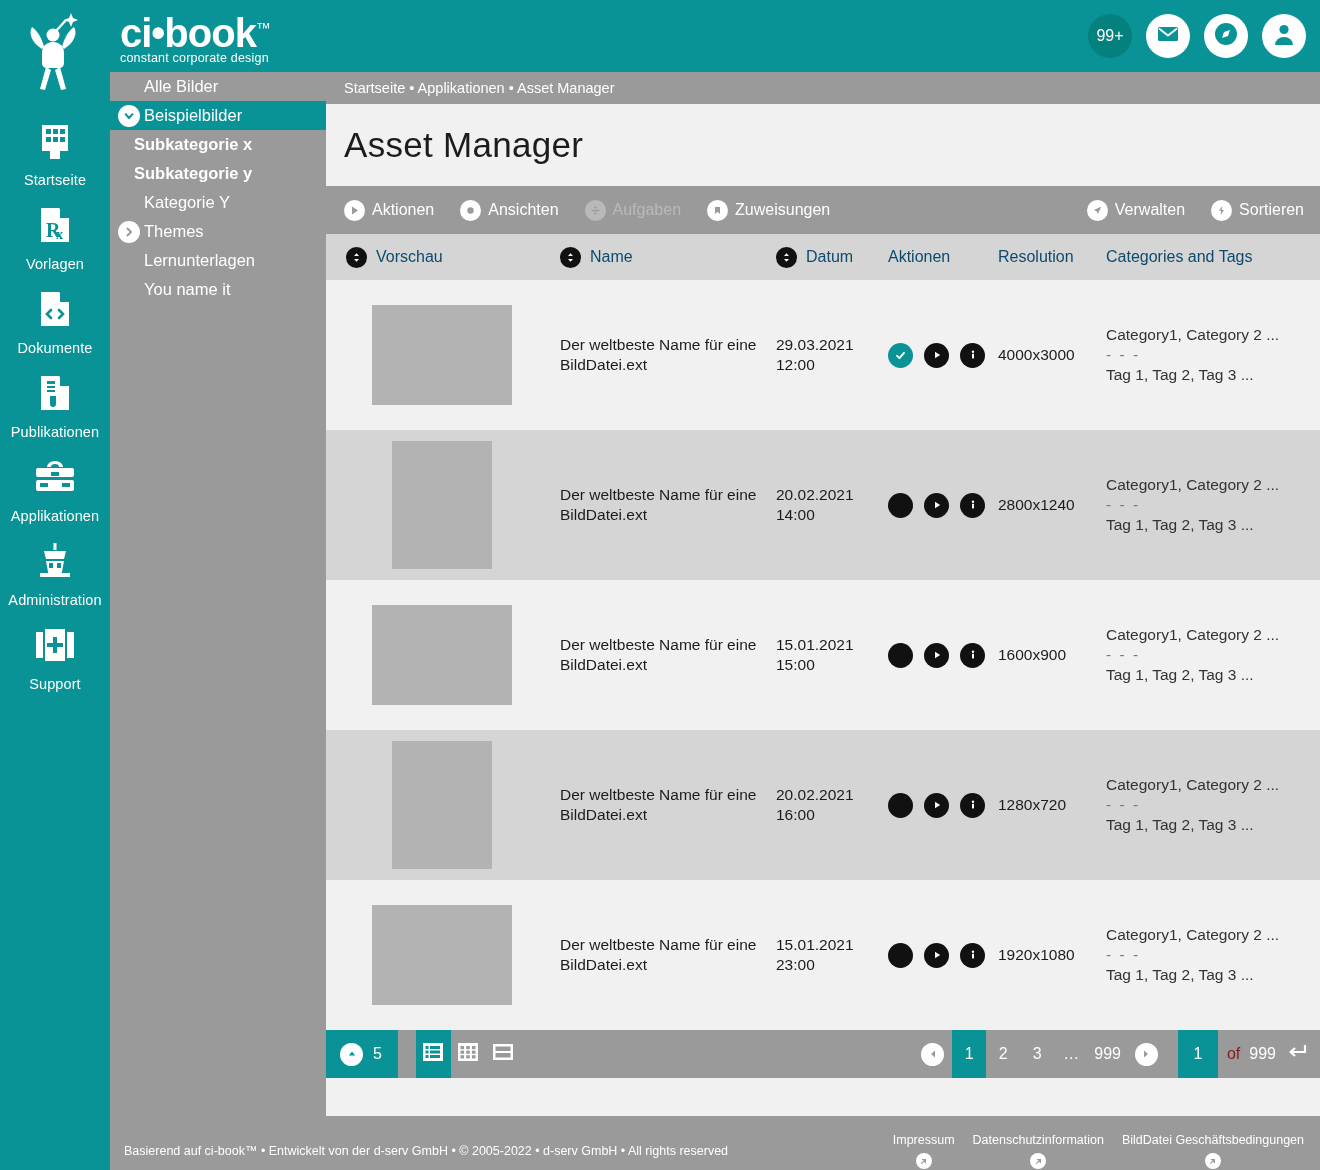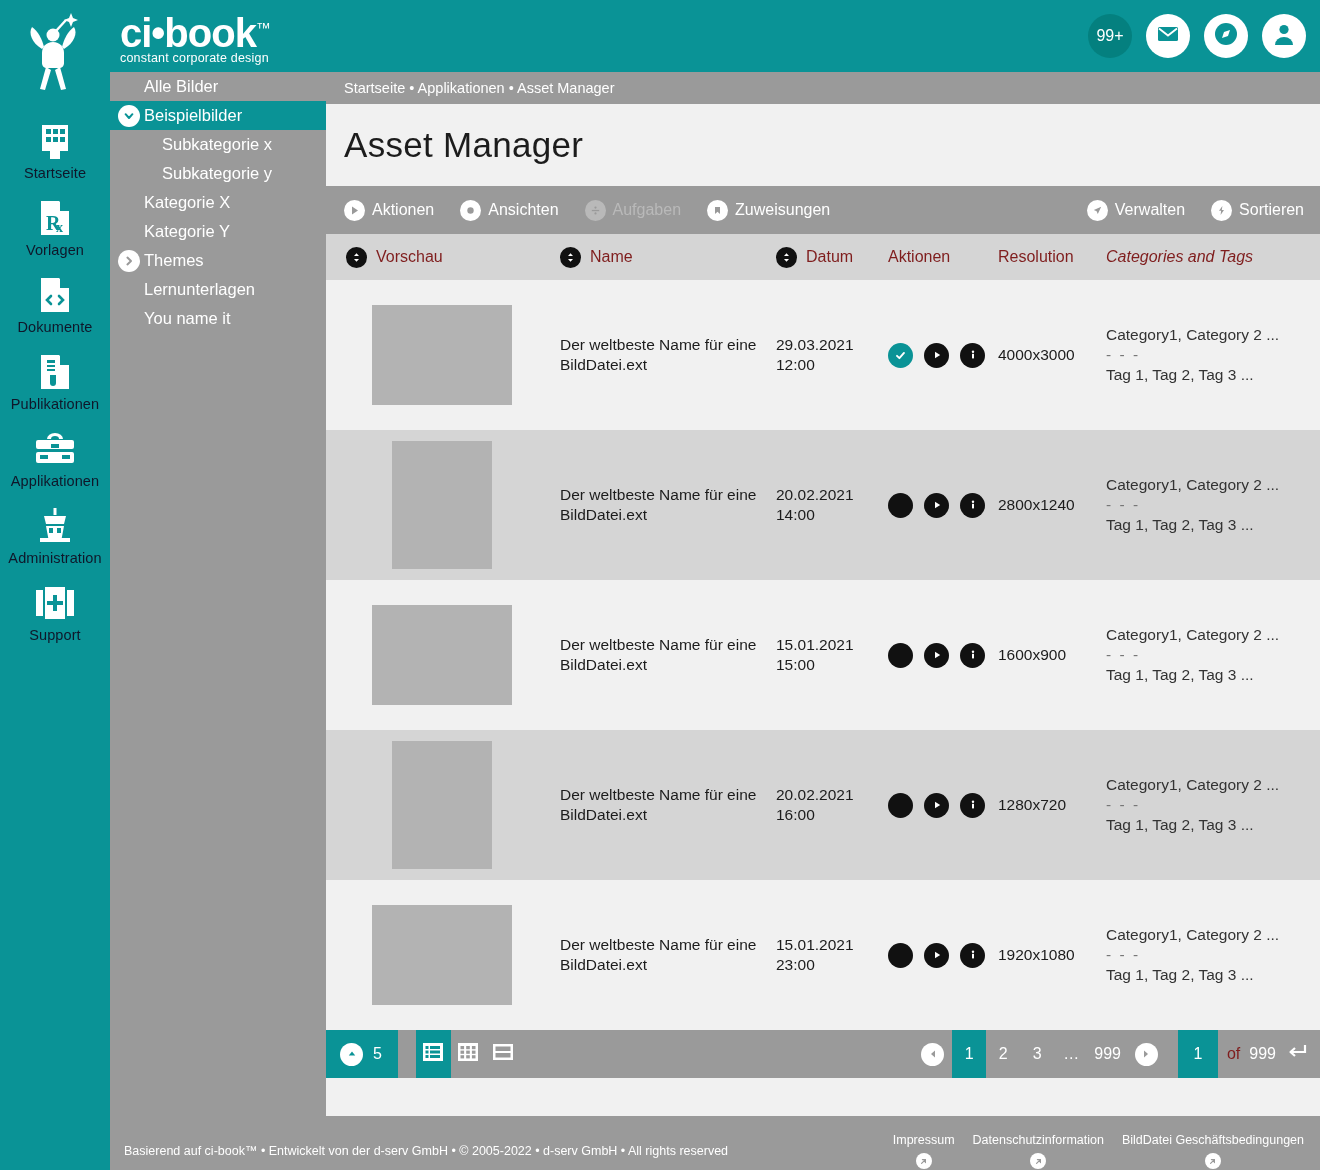--- a/index.html
+++ b/index.html
@@ -58,7 +58,7 @@
     height: 29px; display: flex; align-items: center; color: #fff;
     font-size: 16.5px; padding-left: 34px; cursor: pointer; position: relative;
   }
-  .cat.sub { padding-left: 52px; }
+  .cat.sub { padding-left: 24px; font-weight: bold; }
   .cat.active { background: var(--teal); }
   .cat .chev {
     position: absolute; left: 8px; top: 50%; transform: translateY(-50%);

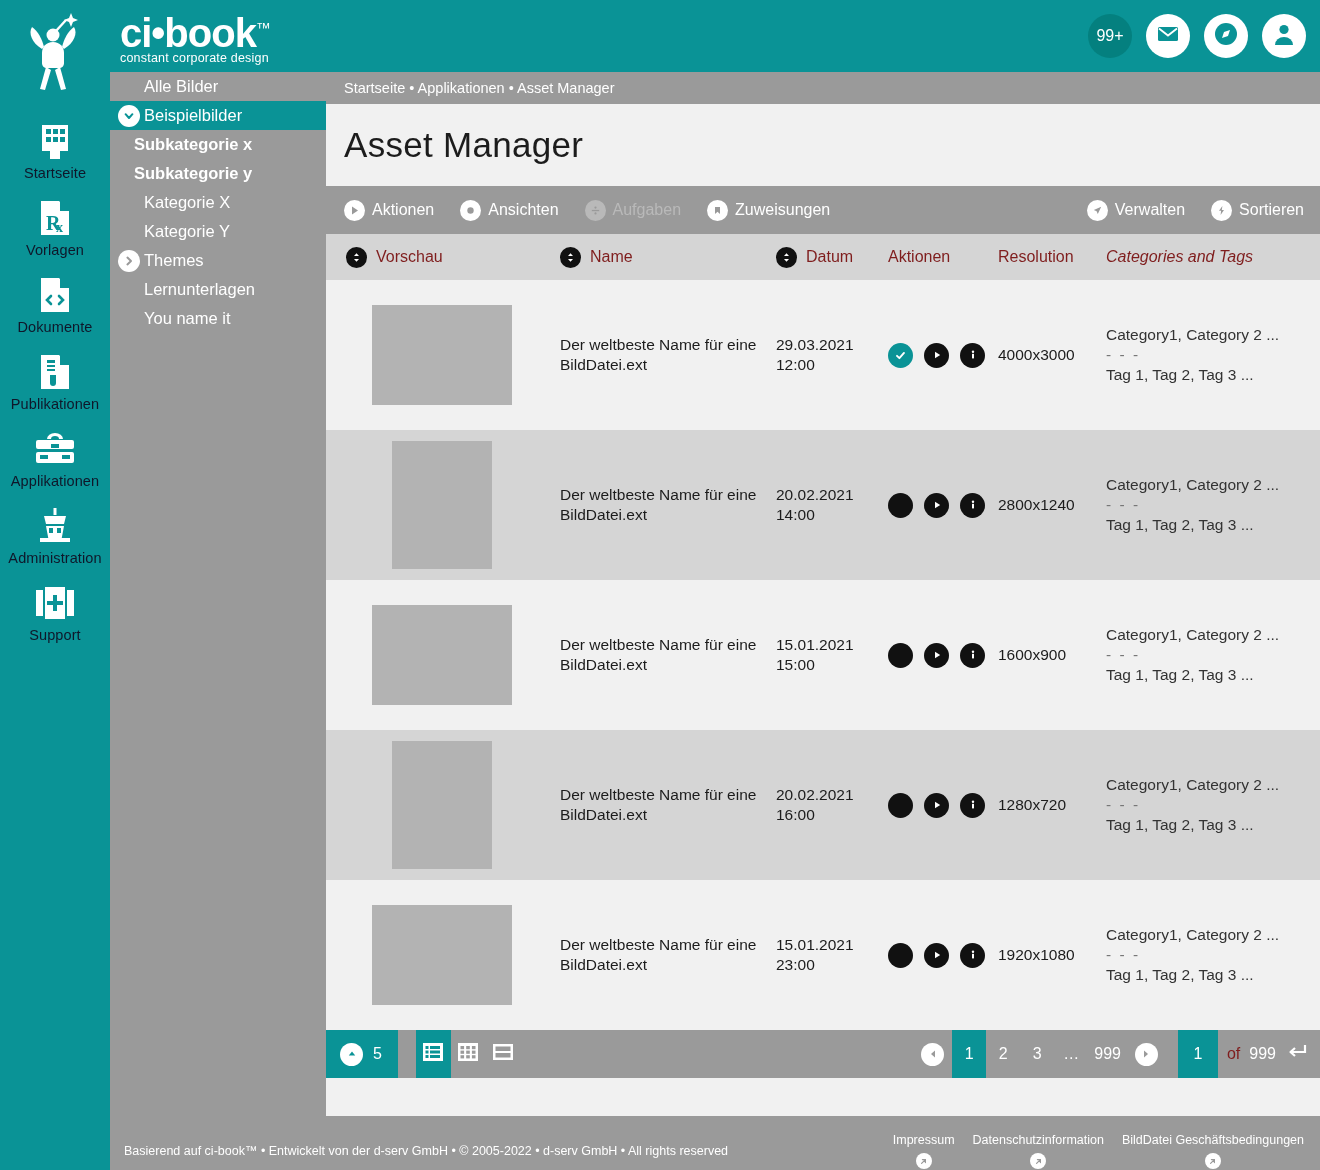--- a/index.html
+++ b/index.html
@@ -24,7 +24,7 @@
   }
   .rail-item .ico { display: block; height: 42px; display: flex; align-items: center; justify-content: center; }
   .rail-item .lbl {
-    display: block; color: #0f172a; font-size: 14.5px; margin-top: 3px;
+    display: block; color: #ffffff; font-size: 14.5px; margin-top: 10px;
     letter-spacing: .1px; white-space: nowrap;
   }
 

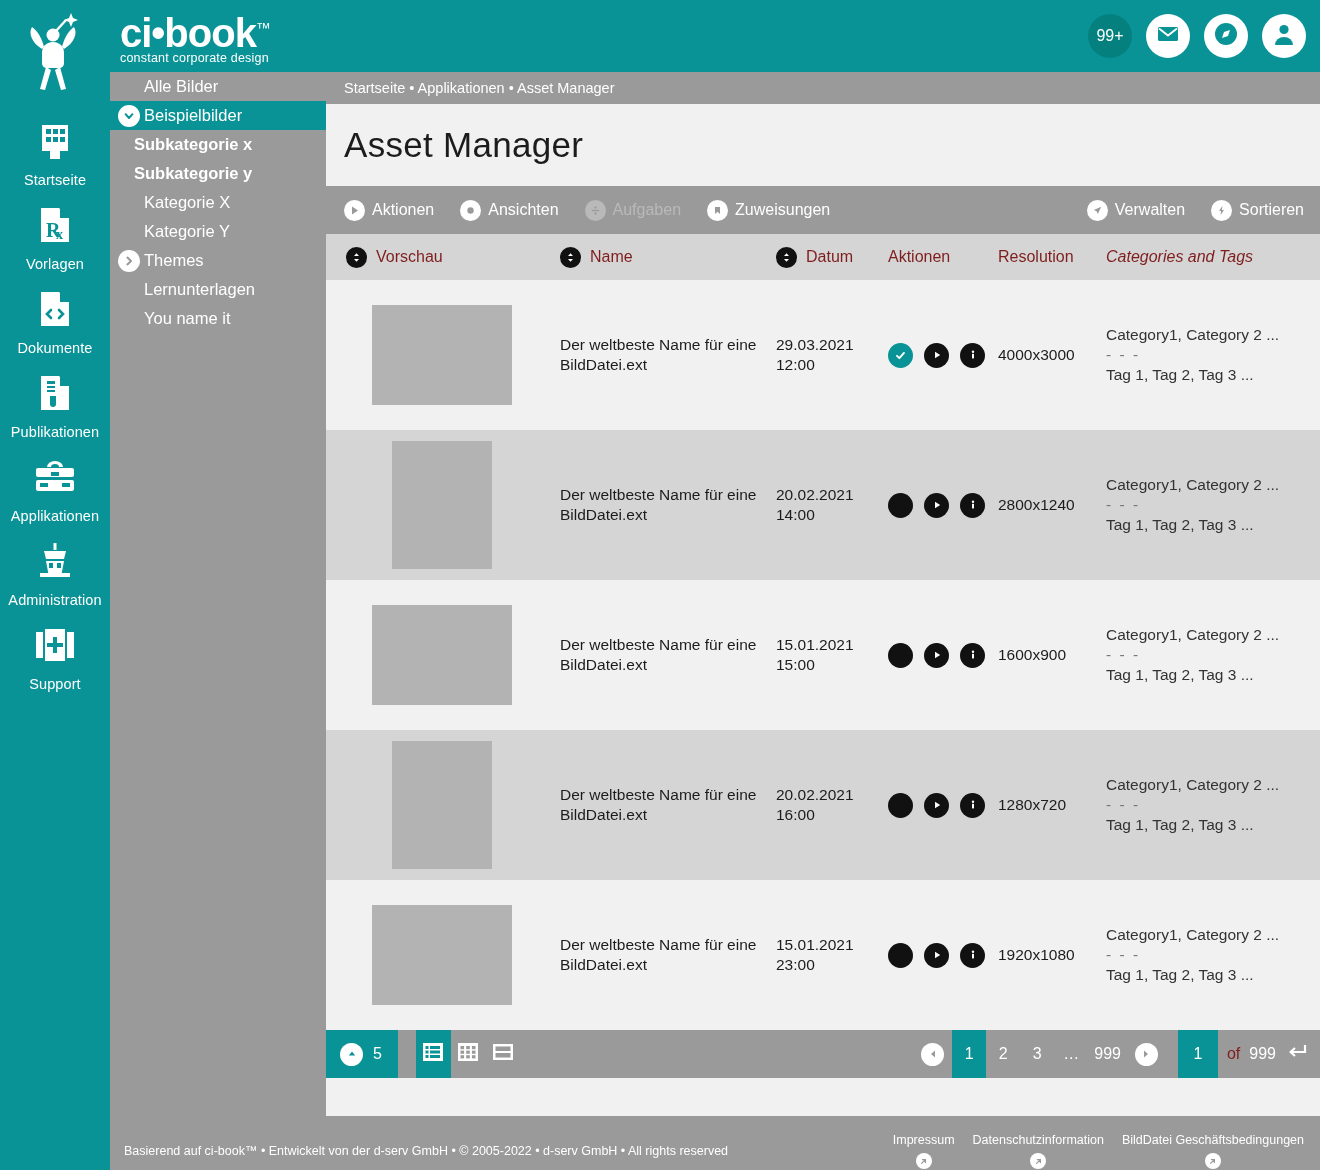--- a/index.html
+++ b/index.html
@@ -354,9 +354,6 @@
           <span>Subkategorie y</span>
         </div>
         <div class="cat">
-          <span>Kategorie X</span>
-        </div>
-        <div class="cat">
           <span>Kategorie Y</span>
         </div>
         <div class="cat">

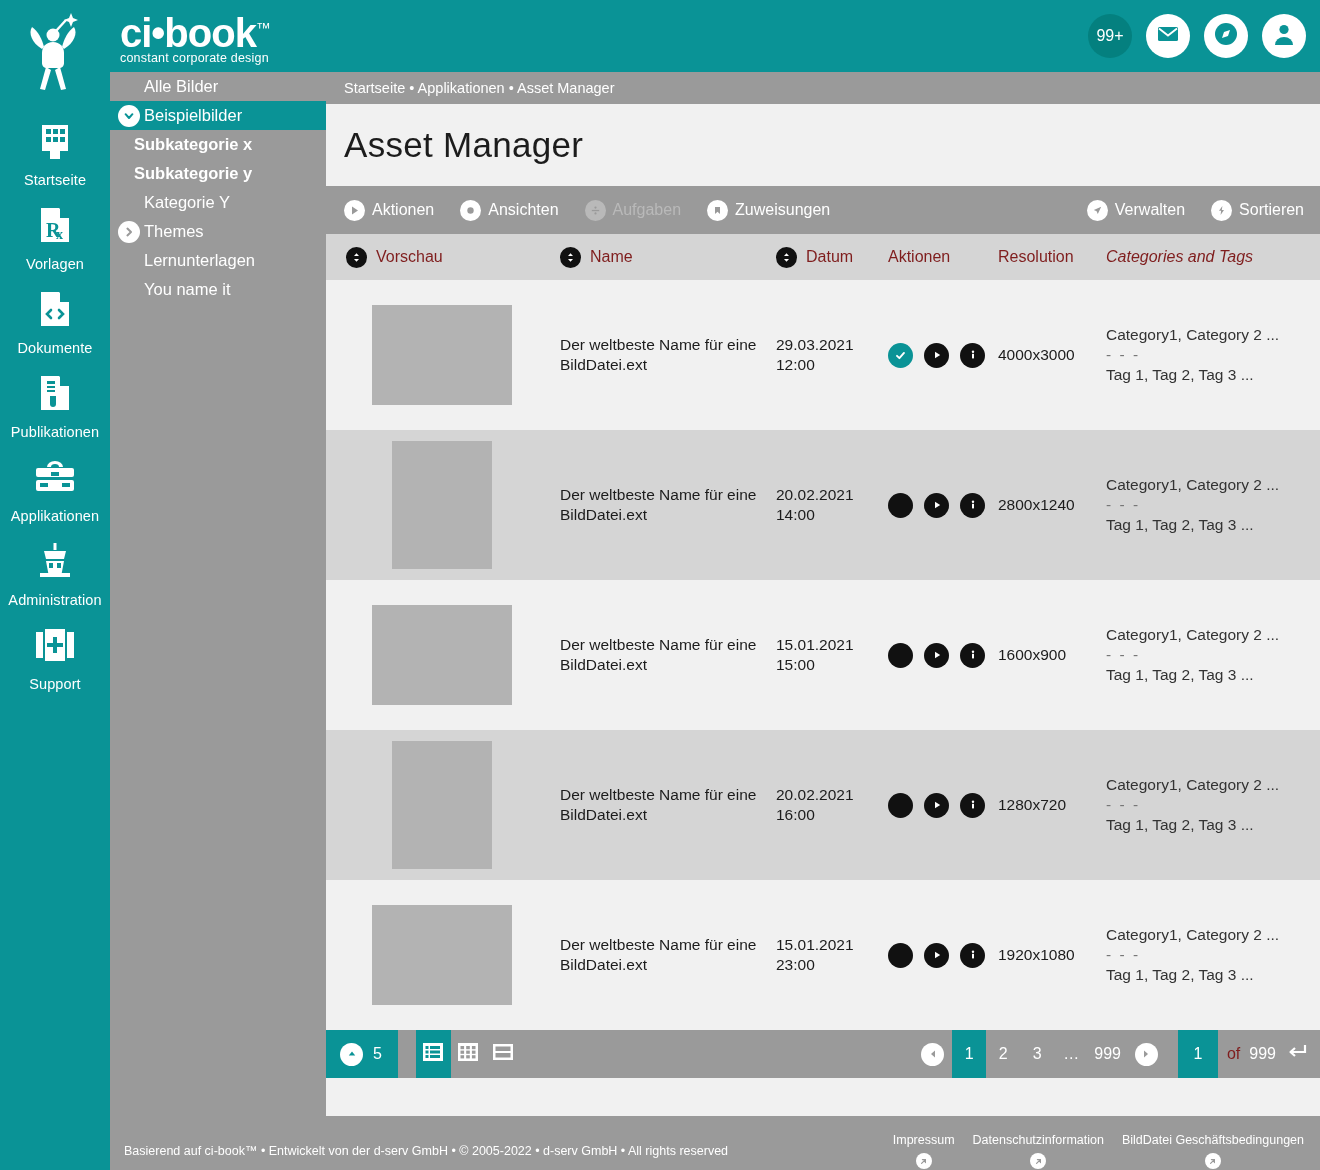--- a/index.html
+++ b/index.html
@@ -97,7 +97,7 @@
   
   .thead {
     height: 46px; background: #d5d5d5; display: flex; align-items: center;
-    font-size: 16px; color: #7f1d1d;
+    font-size: 16px; color: #0c4a6e;
   }
   .th { display: flex; align-items: center; gap: 9px; }
   .sort-ico {

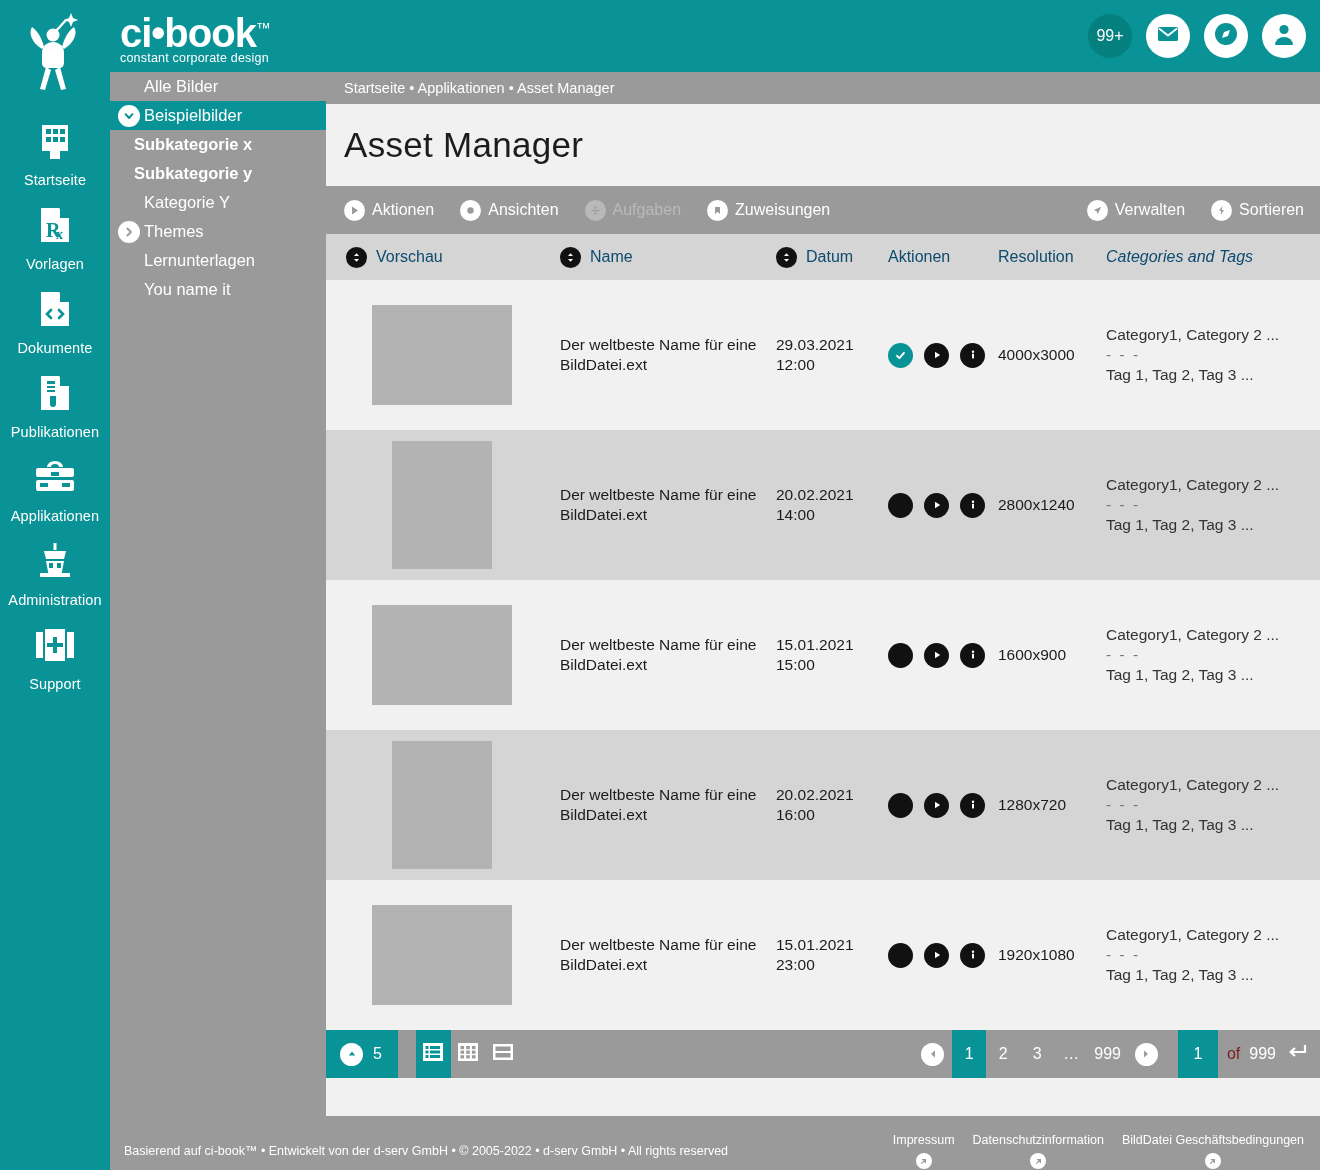--- a/index.html
+++ b/index.html
@@ -110,7 +110,7 @@
   .col-date  { width: 112px; }
   .col-act   { width: 110px; }
   .col-res   { width: 108px; }
-  .col-tags  { width: 210px; font-style: italic; }
+  .col-tags  { width: 210px; }
 
   .rows { height: 750px; overflow: hidden; }
   .row { height: 150px; display: flex; align-items: center; font-size: 15.5px; color: #1c1c1c; }

